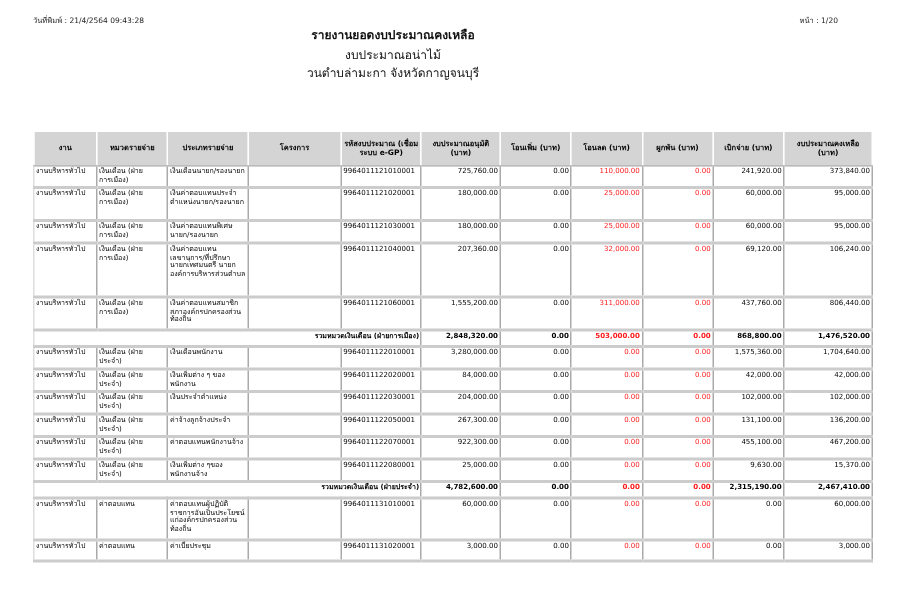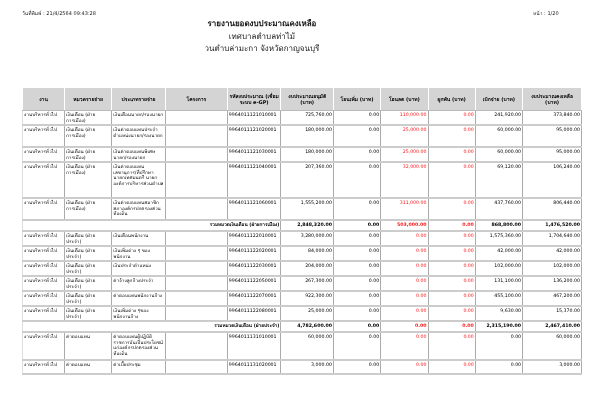--- a/index.html
+++ b/index.html
@@ -26,7 +26,7 @@
 
 <div class="titles">
   <div class="t1">รายงานยอดงบประมาณคงเหลือ</div>
-  <div>เทศบาลตำบลท่าไม้</div>
+  <div>งบประมาณอน่าไม้</div>
   <div>วนตำบล่ามะกา  จังหวัดกาญจนบุรี</div>
 </div>
 

